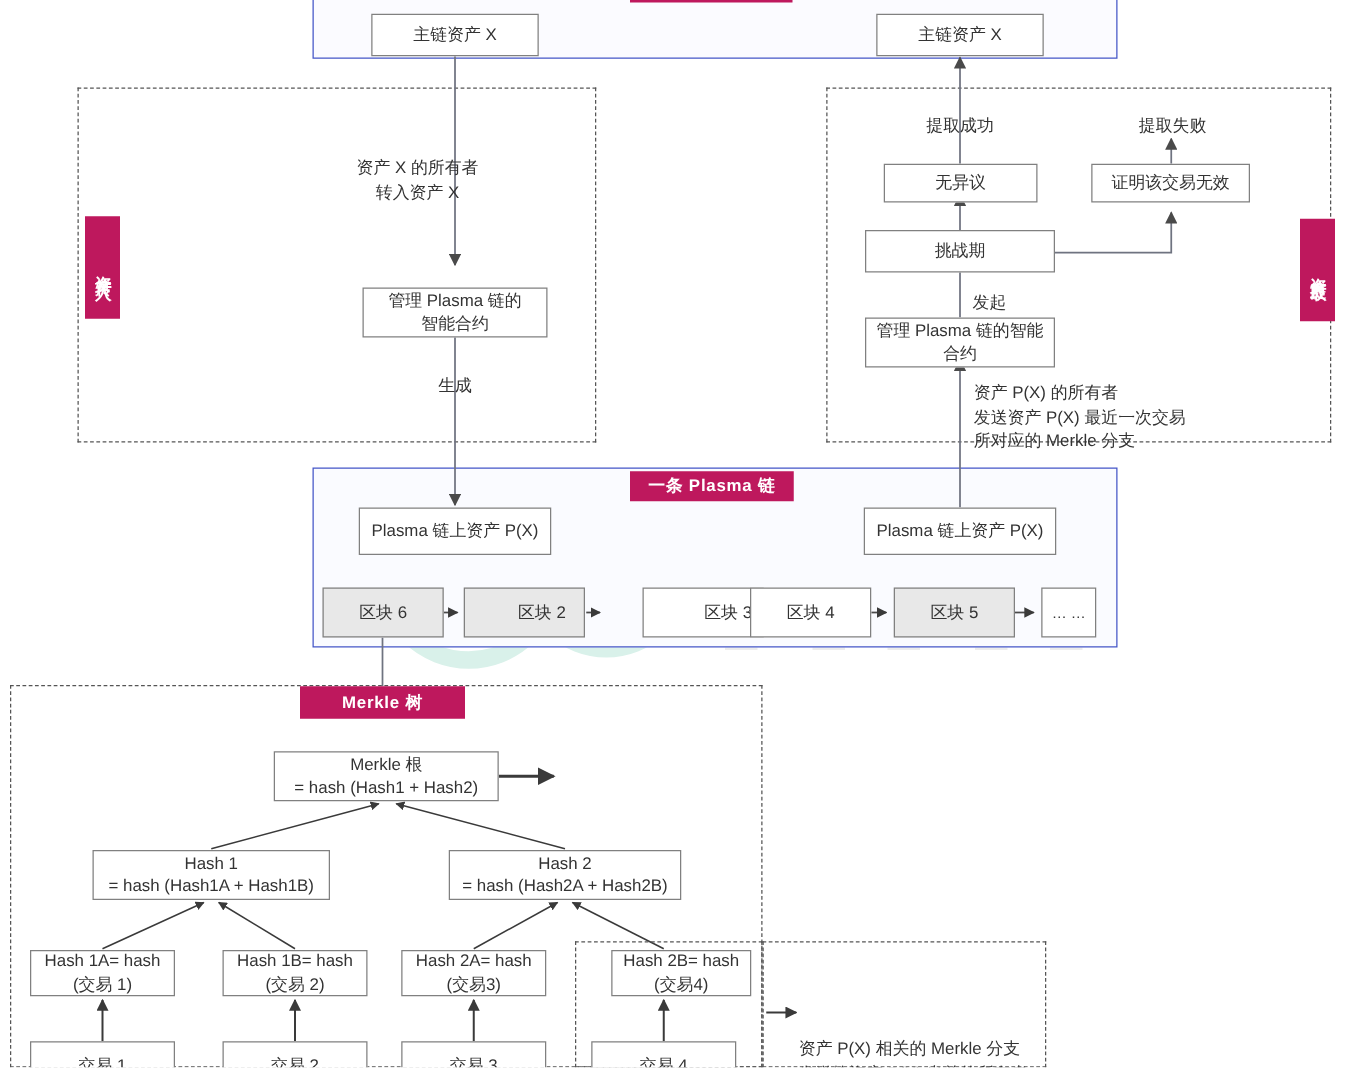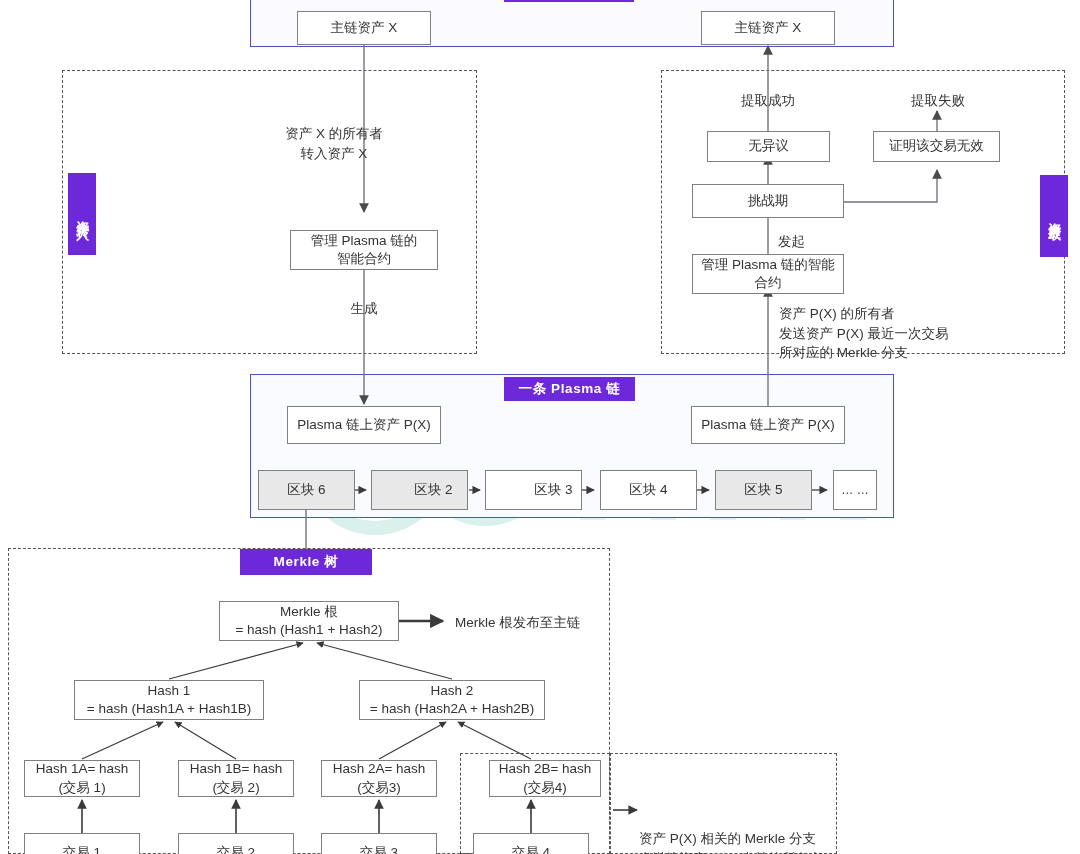--- a/index.html
+++ b/index.html
@@ -71,7 +71,7 @@
   .banner {
     position: absolute;
     box-sizing: border-box;
-    background: #6d28d9;
+    background: #be185d;
     color: #ffffff;
     font-weight: bold;
     font-size: 13.5px;

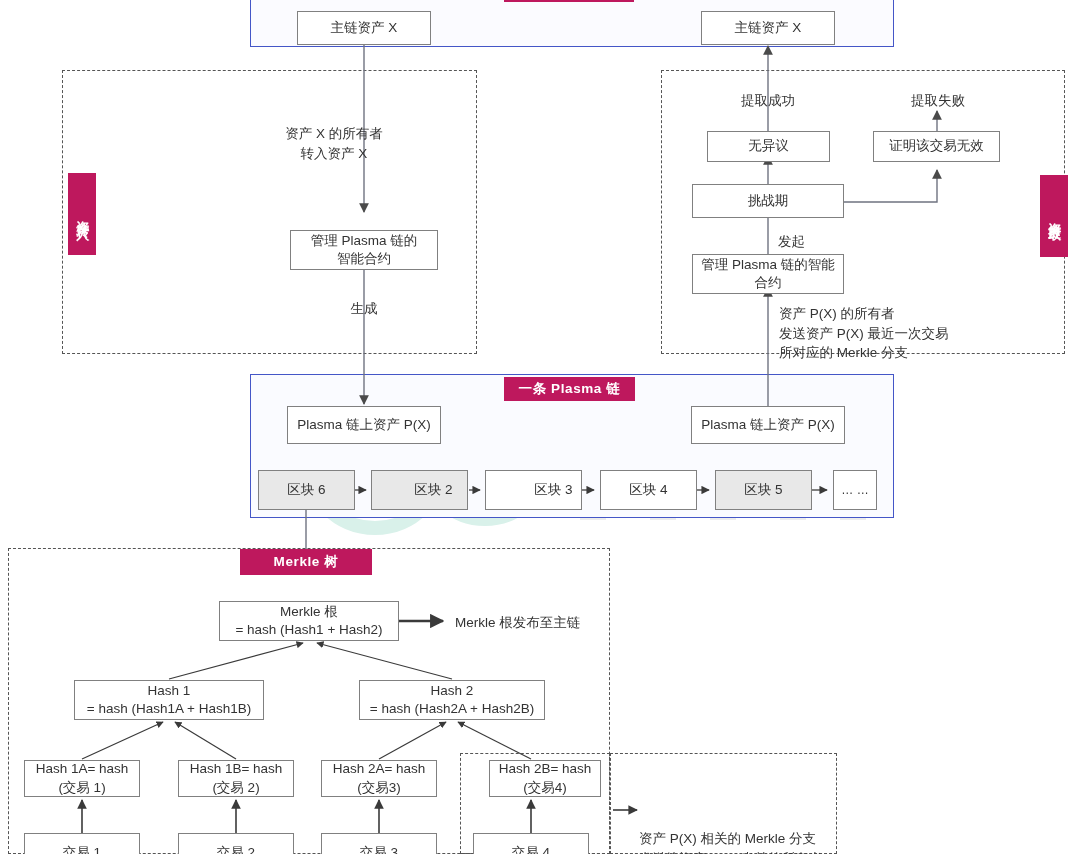--- a/index.html
+++ b/index.html
@@ -242,7 +242,7 @@
 
   <div class="node gray" style="left:258px; top:470px; width:97px; height:40px;">区块 6</div>
   <div class="node gray" style="left:371px; top:470px; width:97px; height:40px;padding-left:28px;">区块 2</div>
-  <div class="node" style="left:485px; top:470px; width:97px; height:40px;padding-left:40px;">区块 3</div>
+  <div class="node" style="left:514px; top:470px; width:97px; height:40px;padding-left:40px;">区块 3</div>
   <div class="node" style="left:600px; top:470px; width:97px; height:40px;">区块 4</div>
   <div class="node gray" style="left:715px; top:470px; width:97px; height:40px;">区块 5</div>
   <div class="node" style="left:833px; top:470px; width:44px; height:40px; font-size:12px;">… …</div>

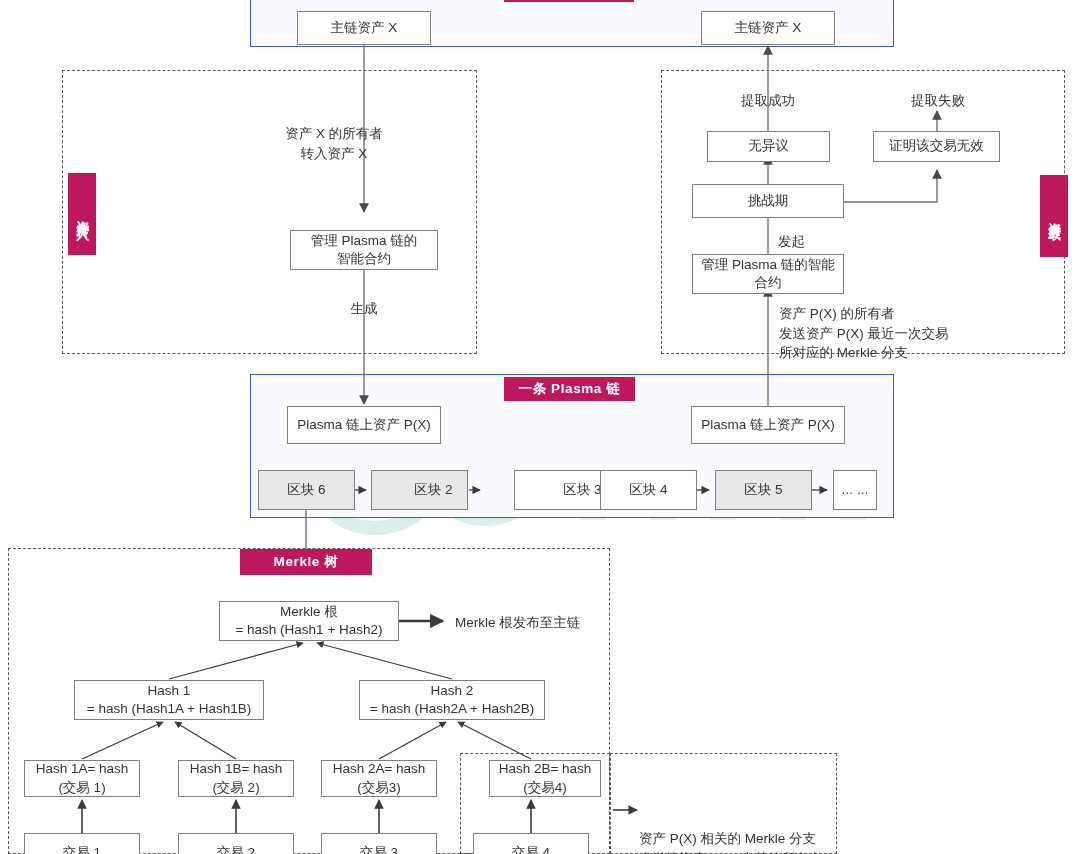--- a/index.html
+++ b/index.html
@@ -253,7 +253,6 @@
 
   <div class="node" style="left:219px; top:601px; width:180px; height:40px;">Merkle 根<br>= hash (Hash1 + Hash2)</div>
 
-  <div class="caption left" style="left:455px; top:613px; width:190px;">Merkle 根发布至主链</div>
 
   <div class="node" style="left:74px; top:680px; width:190px; height:40px;">Hash 1<br>= hash (Hash1A + Hash1B)</div>
   <div class="node" style="left:359px; top:680px; width:186px; height:40px;">Hash 2<br>= hash (Hash2A + Hash2B)</div>

